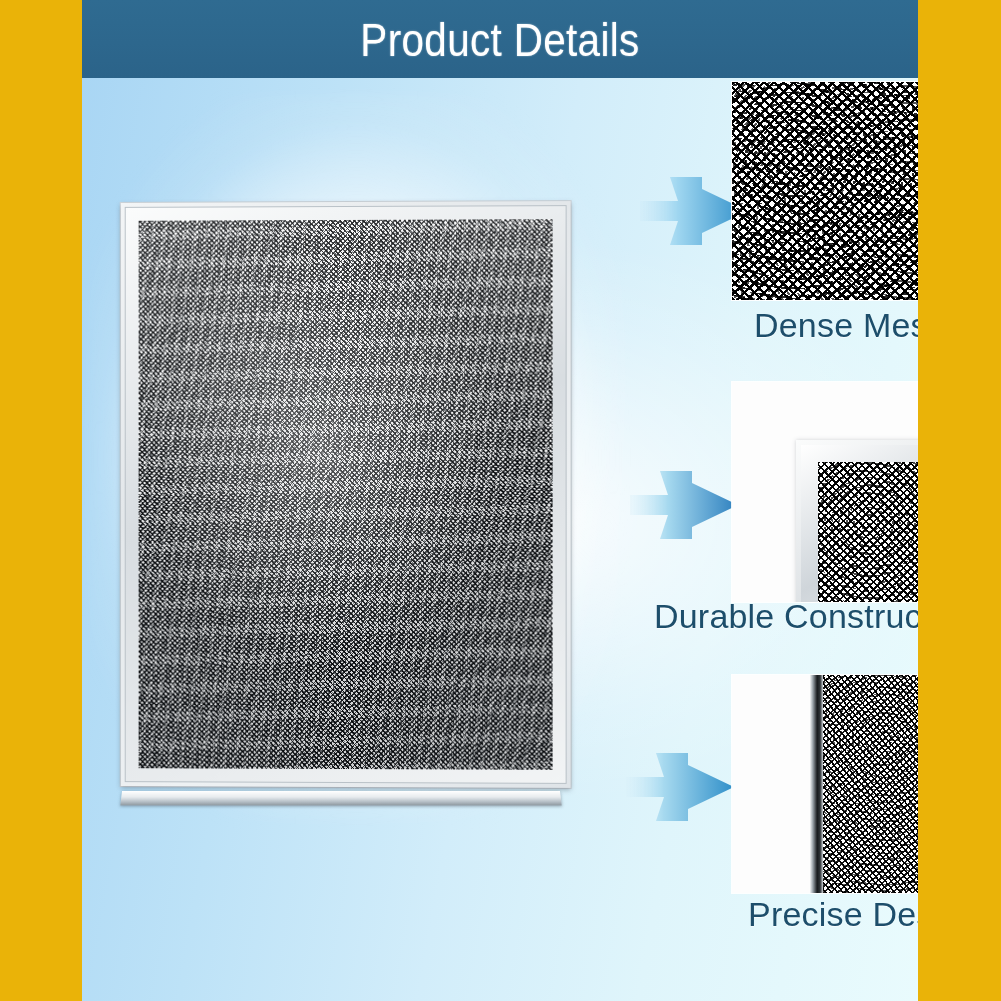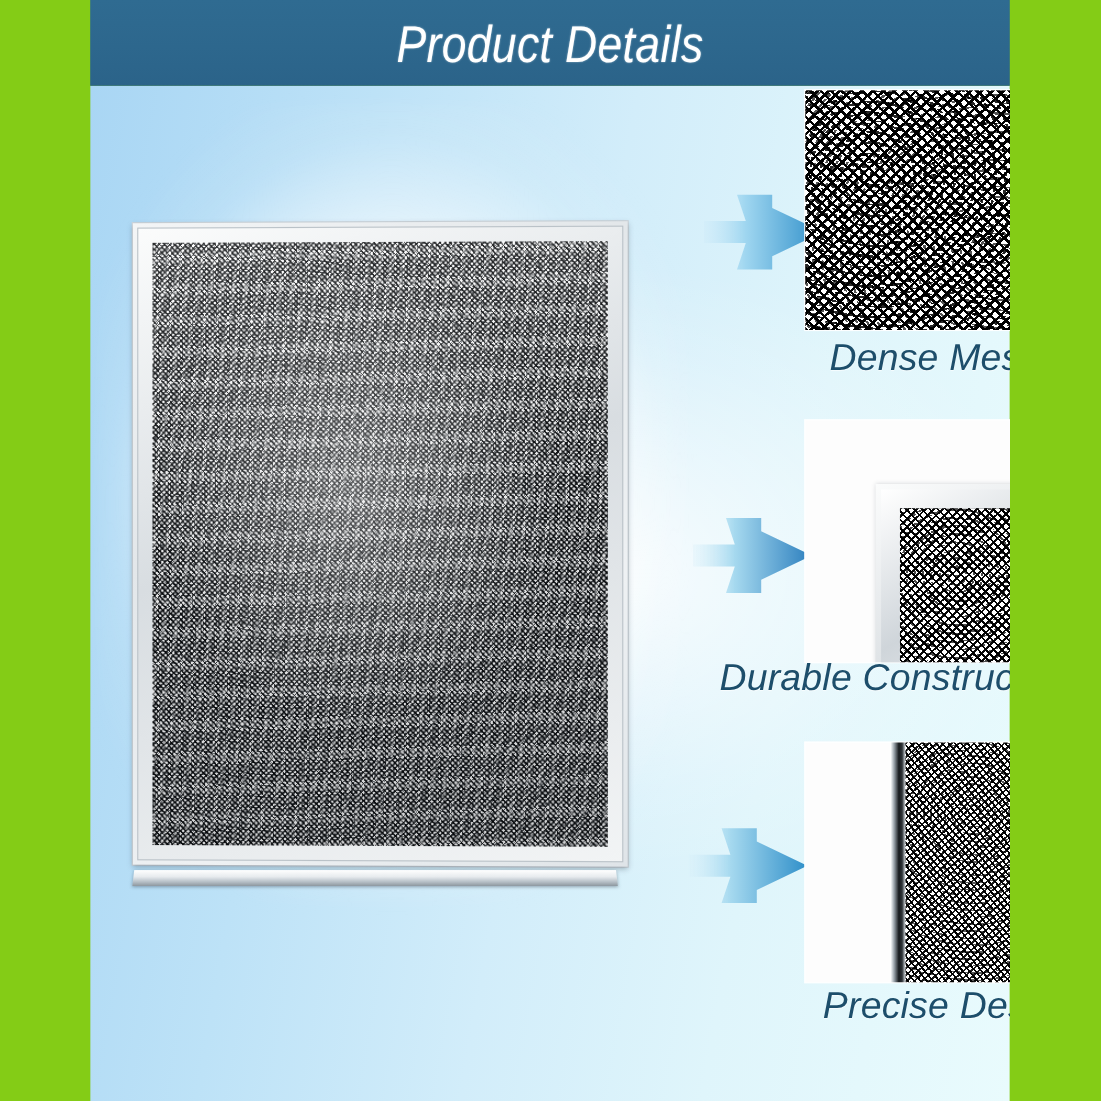--- a/index.html
+++ b/index.html
@@ -20,8 +20,7 @@
     position: relative;
     width: 1001px;
     height: 1001px;
-    background: #84cc16;
-    font-style: italic;
+    background: #eab308;
   }
 
   

